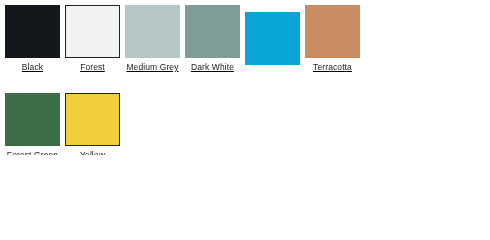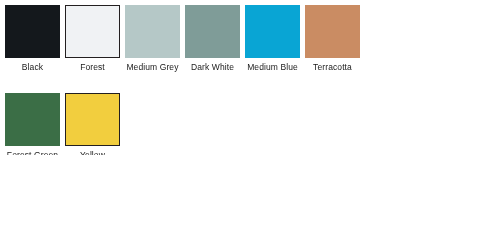--- a/index.html
+++ b/index.html
@@ -25,6 +25,7 @@
     display: flex;
     flex-direction: row;
     align-items: center;
+    text-decoration: underline;
   }
   .swatch-row.row-2 {
     margin-top: 21px;

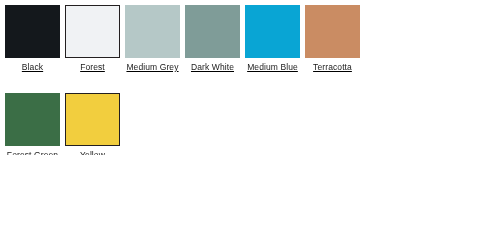--- a/index.html
+++ b/index.html
@@ -80,7 +80,6 @@
       </div>
       <div class="swatch-cell">
         <div class="swatch-chip" style="background-color: rgb(9, 165, 212);"></div>
-        <div class="swatch-label">Medium Blue</div>
       </div>
       <div class="swatch-cell">
         <div class="swatch-chip" style="background-color: rgb(202, 140, 99);"></div>

